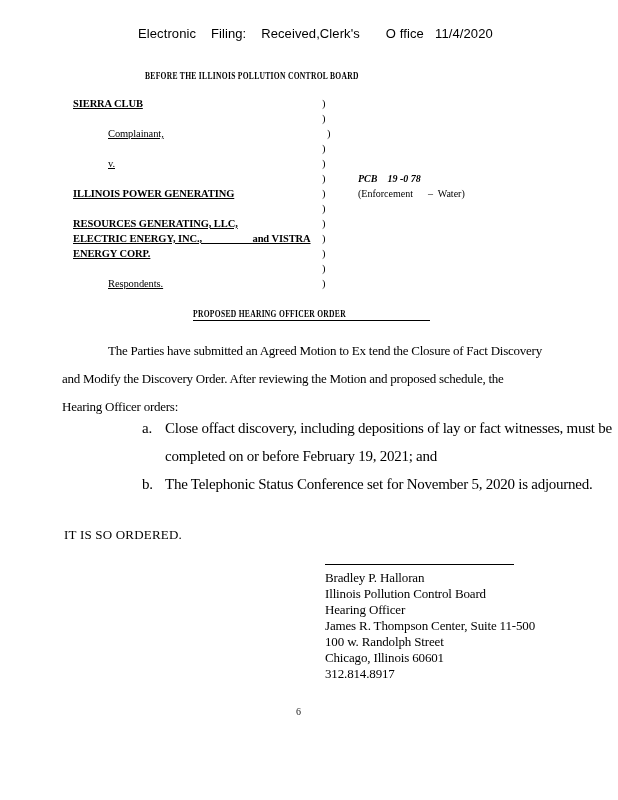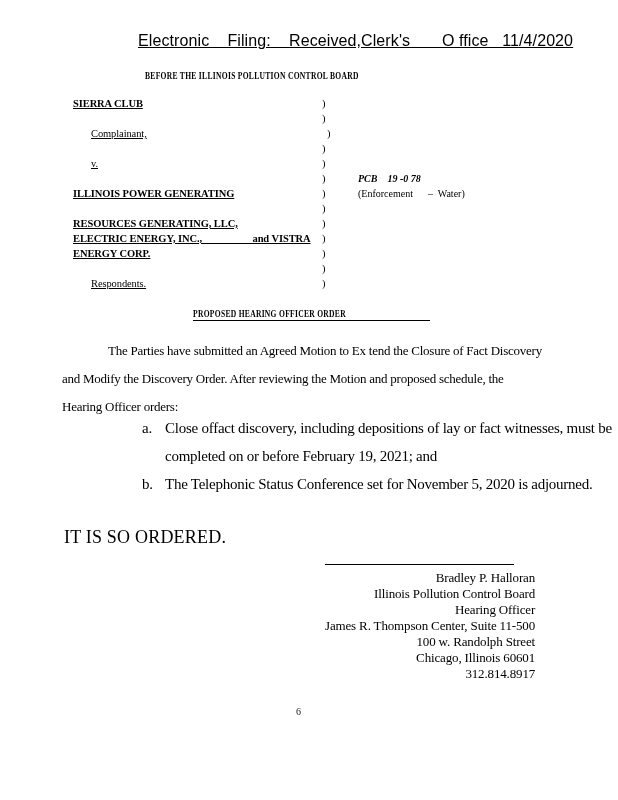--- a/index.html
+++ b/index.html
@@ -11,9 +11,9 @@
   .abs{position:absolute;white-space:pre;}
   
   .efile-header{
-    top:32px;left:138px;
+    top:26px;left:138px;
     font-family:"Liberation Sans", sans-serif;
-    font-size:16px;letter-spacing:0.1px;text-decoration:underline;
+    font-size:13px;letter-spacing:0.1px;
   }
   
   .court-title{

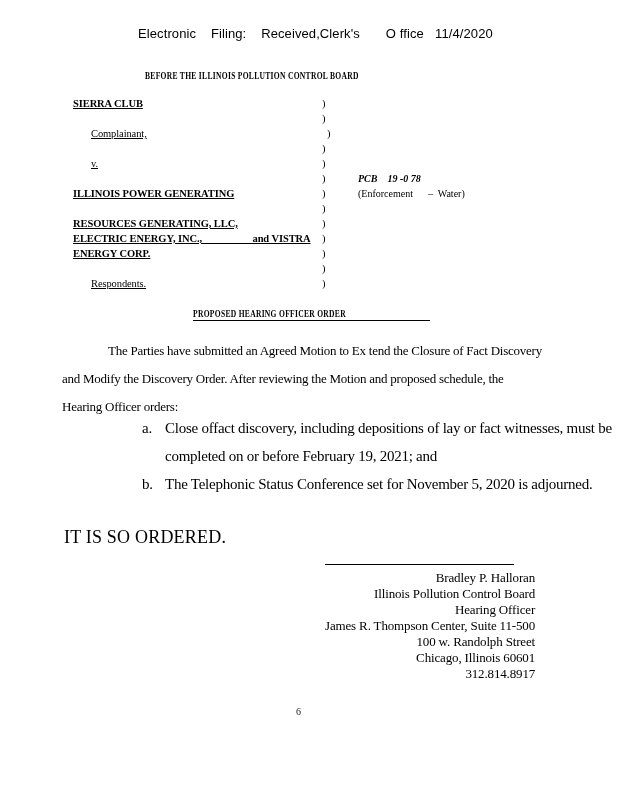--- a/index.html
+++ b/index.html
@@ -32,7 +32,7 @@
   .caption{position:absolute;top:96px;left:73px;width:440px;height:196px;}
   .crow{position:absolute;left:0;width:440px;height:15px;font-size:10.5px;line-height:15px;}
   .crow .cl{position:absolute;left:0;white-space:pre;letter-spacing:-0.1px;text-decoration:underline;}
-  .crow .cl.ind{left:18px;text-align:center;}
+  .crow .cl.ind{left:35px;text-align:center;}
   .crow .cl.b{font-weight:bold;}
   .crow .paren{position:absolute;left:249px;}
   .crow.p-shift .paren{left:254px;}

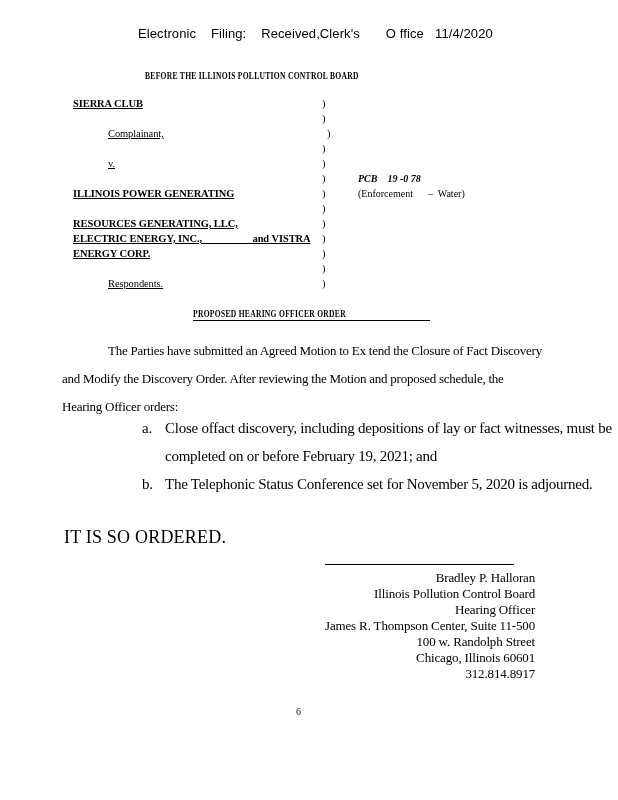--- a/index.html
+++ b/index.html
@@ -48,7 +48,7 @@
   }
   .list-line .marker{display:inline-block;width:23px;}
   .list-line.cont{left:165px;}
-  .closing{position:absolute;left:64px;top:527px;font-size:18px;letter-spacing:0.2px;white-space:pre;}
+  .closing{position:absolute;left:64px;top:527px;font-size:13px;letter-spacing:0.2px;white-space:pre;}
   
   .sig-rule{position:absolute;left:325px;top:564px;width:189px;height:0;border-bottom:1.8px solid #000;}
   .sig-block{position:absolute;left:325px;top:570px;font-size:13px;letter-spacing:-0.15px;}

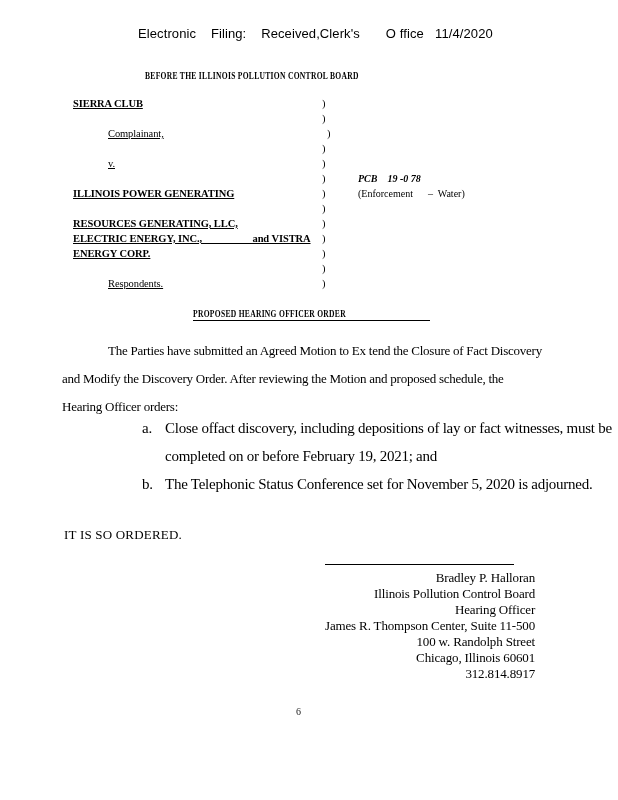--- a/index.html
+++ b/index.html
@@ -52,7 +52,7 @@
   
   .sig-rule{position:absolute;left:325px;top:564px;width:189px;height:0;border-bottom:1.8px solid #000;}
   .sig-block{position:absolute;left:325px;top:570px;font-size:13px;letter-spacing:-0.15px;}
-  .sig-block div{height:16px;line-height:16px;white-space:pre;text-align:right;}
+  .sig-block div{height:16px;line-height:16px;white-space:pre;}
   .page-num{position:absolute;left:296px;top:706px;font-size:10px;color:#1a1a1a;}
 </style>
 </head>

